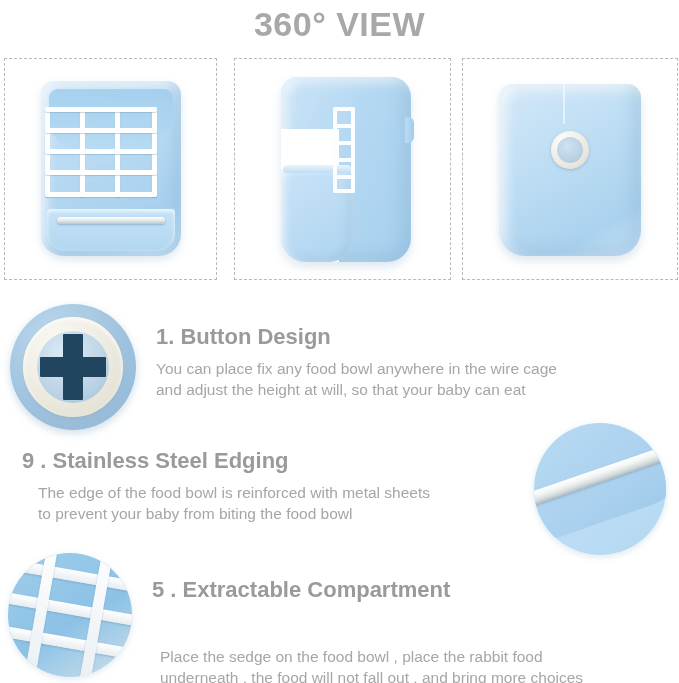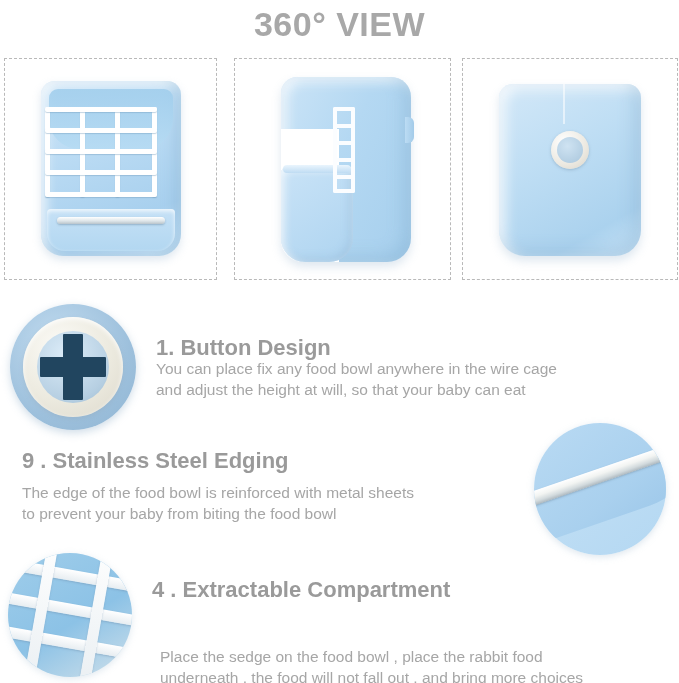--- a/index.html
+++ b/index.html
@@ -154,7 +154,7 @@
     position:absolute;left:27px;top:27px;width:72px;height:72px;border-radius:50%;
     background:radial-gradient(circle at 40% 32%,#dcecf8 0%,#b6cfe2 70%,#9cbbd2 100%);
   }
-  #f1-title{left:156px;top:335px;}
+  #f1-title{left:156px;top:324px;}
   #f1-body {left:156px;top:358px;}
 
   

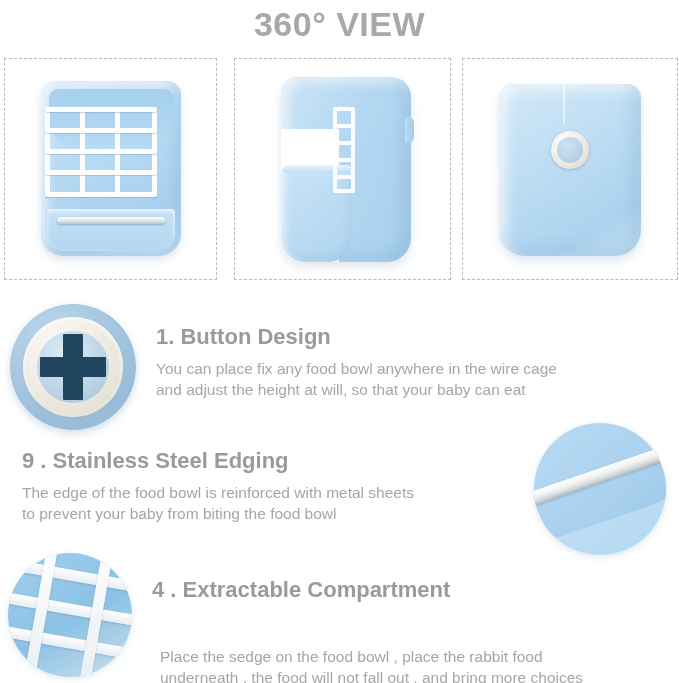--- a/index.html
+++ b/index.html
@@ -159,7 +159,7 @@
 
   
   #f2-title{left:22px;top:448px;}
-  #f2-body {left:22px;top:482px;}
+  #f2-body {left:38px;top:482px;}
   #f2-photo{
     position:absolute;left:534px;top:423px;width:132px;height:132px;border-radius:50%;
     overflow:hidden;background:#ffffff;

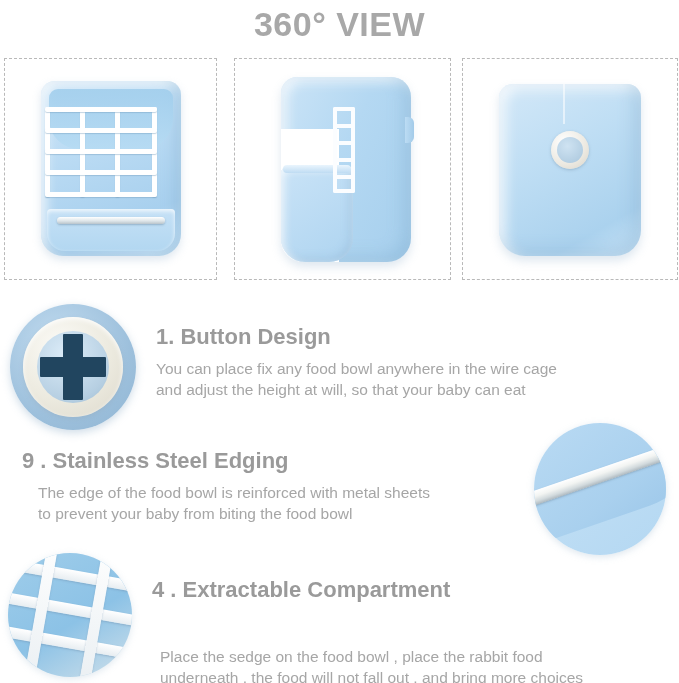--- a/index.html
+++ b/index.html
@@ -284,7 +284,7 @@
   <div class="g-bar" style="left:26px;top:-22px;width:11px;height:180px;transform:rotate(10deg);"></div>
   <div class="g-bar" style="left:82px;top:-22px;width:11px;height:180px;transform:rotate(10deg);"></div>
 </div>
-<div class="feat-h" id="f3-title">4 . Extractable Compartment</div>
+<div class="feat-h" id="f3-title">5 . Extractable Compartment</div>
 <div class="feat-p" id="f3-body">Place the sedge on the food bowl , place the rabbit food
 underneath , the food will not fall out , and bring more choices
 to your baby , the middle isolation board can be extracted</div>

